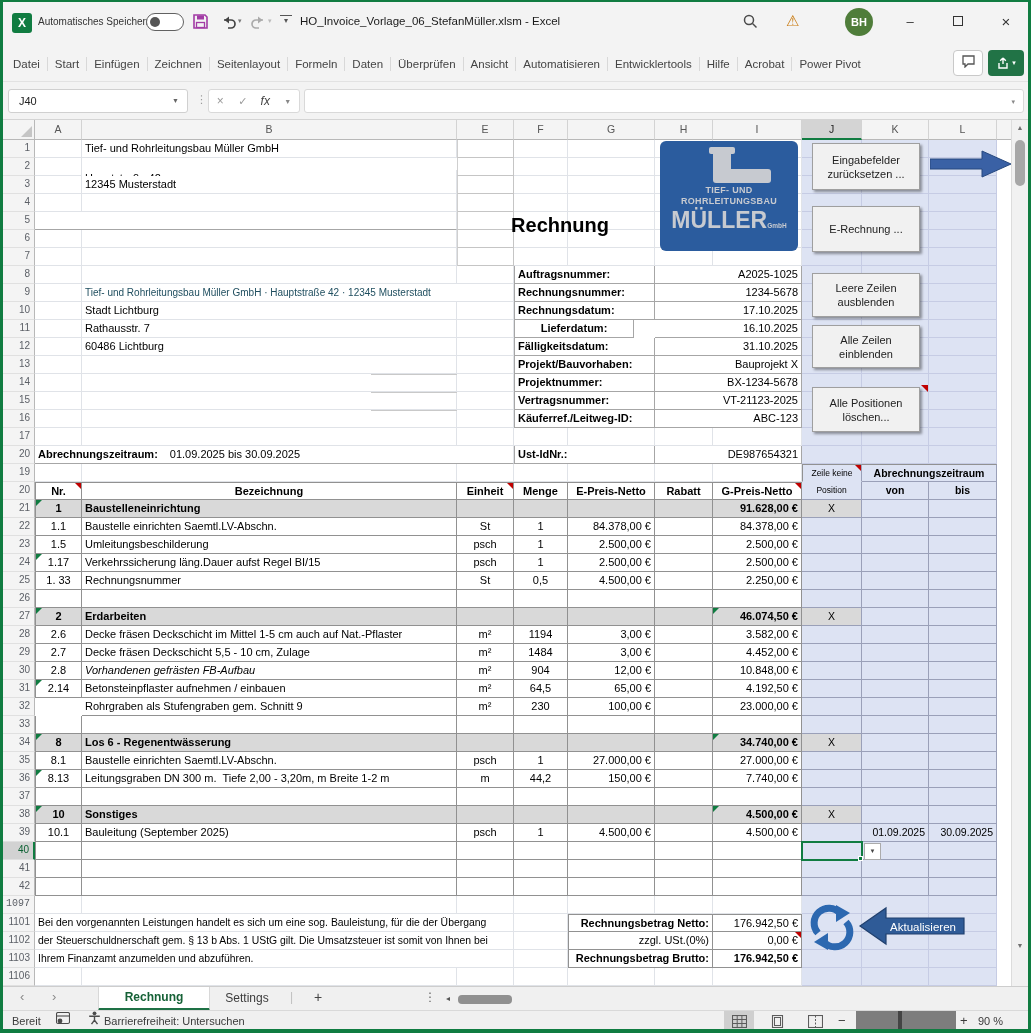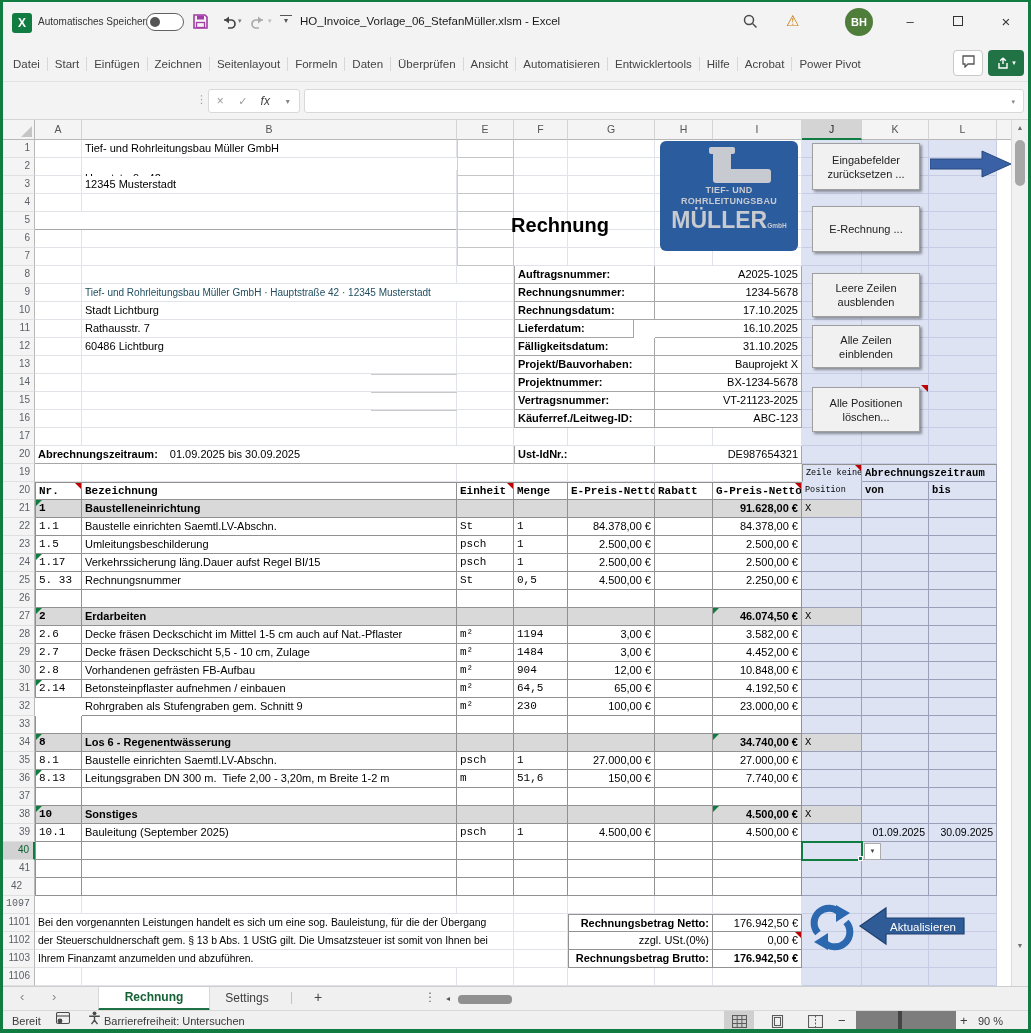--- a/index.html
+++ b/index.html
@@ -219,6 +219,7 @@
   </div>
 
   <div id="fbar">
+    <div id="namebox"><span>J40</span><span class="chev">▼</span></div>
     <div id="fbar-sep">⋮</div>
     <div id="fxgroup">
       <span id="fx-cancel">×</span>

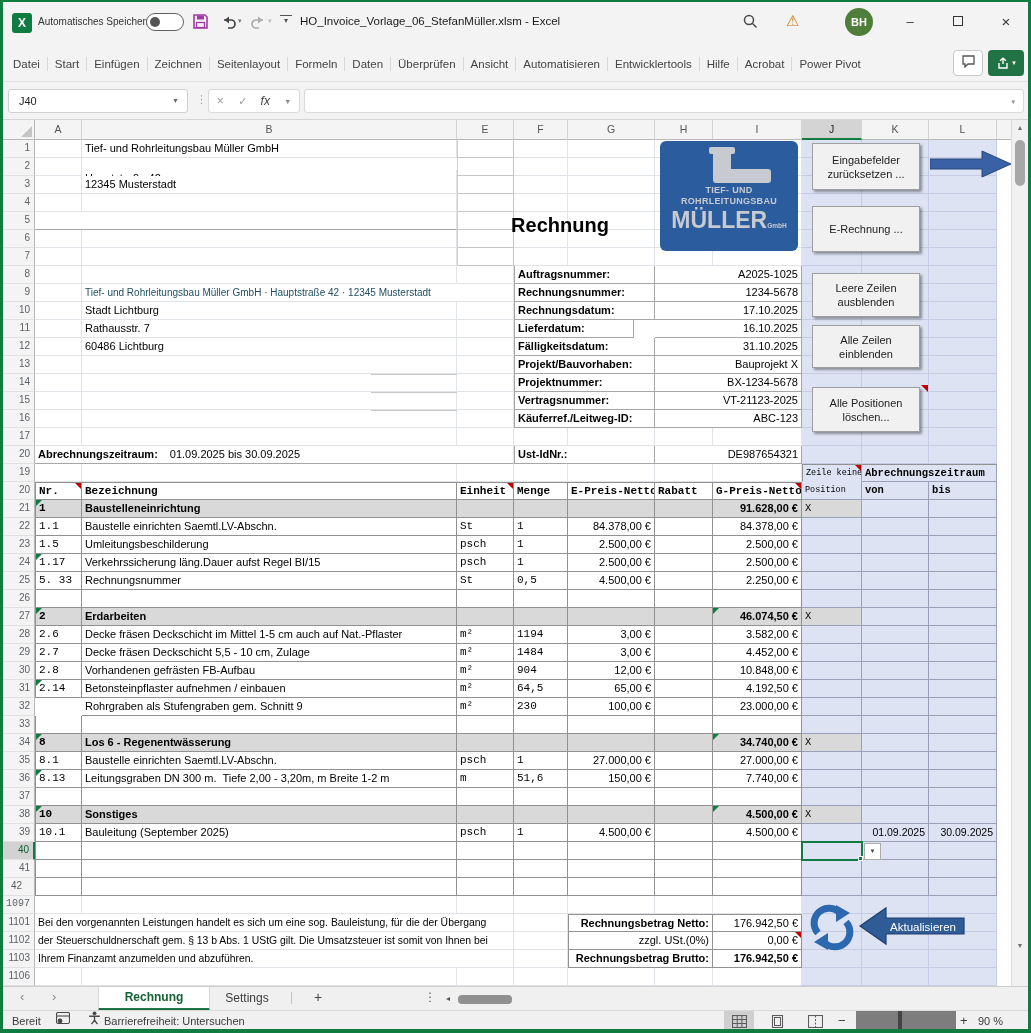--- a/index.html
+++ b/index.html
@@ -354,7 +354,7 @@
         <div class="c glw" style="left: 35px; top: 200px; width: 47px; height: 18px;"></div>
         <div class="c glw" style="left: 82px; top: 200px; width: 375px; height: 18px;">Rathausstr. 7</div>
         <div class="c glw" style="left: 457px; top: 200px; width: 57px; height: 18px;"></div>
-        <div class="c glw b lb2 ub ubr" style="left: 514px; top: 200px; width: 120px; height: 18px;">Lieferdatum:</div>
+        <div class="c glw b lb2 ub ubr" style="left: 514px; top: 200px; width: 120px; height: 18px; text-align: center;">Lieferdatum:</div>
         <div class="c glw ar ub ubr" style="left: 655px; top: 200px; width: 147px; height: 18px;">16.10.2025</div>
         <div class="c gll" style="left: 802px; top: 200px; width: 60px; height: 18px;"></div>
         <div class="c gll" style="left: 862px; top: 200px; width: 67px; height: 18px;"></div>

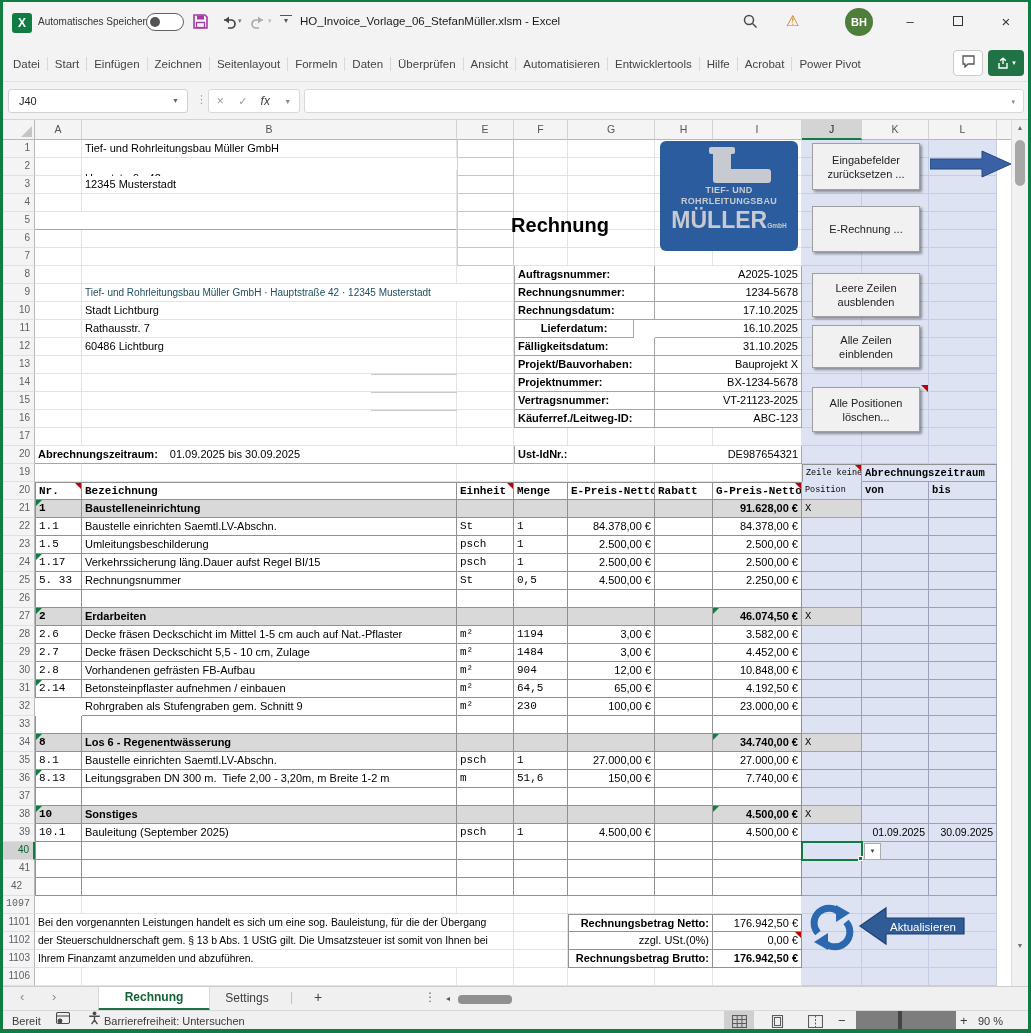--- a/index.html
+++ b/index.html
@@ -69,7 +69,7 @@
   .lb { border-left:1px solid #919191; }
   .sec { background:#d9d9d9 !important; }
   .secx { background:#d9d9d9 !important; }
-  .b { font-weight:bold; } .ac { text-align:left;font-family:Liberation Mono, monospace; } .ar { text-align:right; }
+  .b { font-weight:bold; } .ac { text-align:center; } .ar { text-align:right; }
   .sm { font-size:10.4px; } .sm2 { font-size:10.5px; } .xs { font-size:8.5px; }
   .teal { color:#1f4e5f; font-size:10px; }
   .ub { border-bottom:1px solid #a6a6a6 !important; }

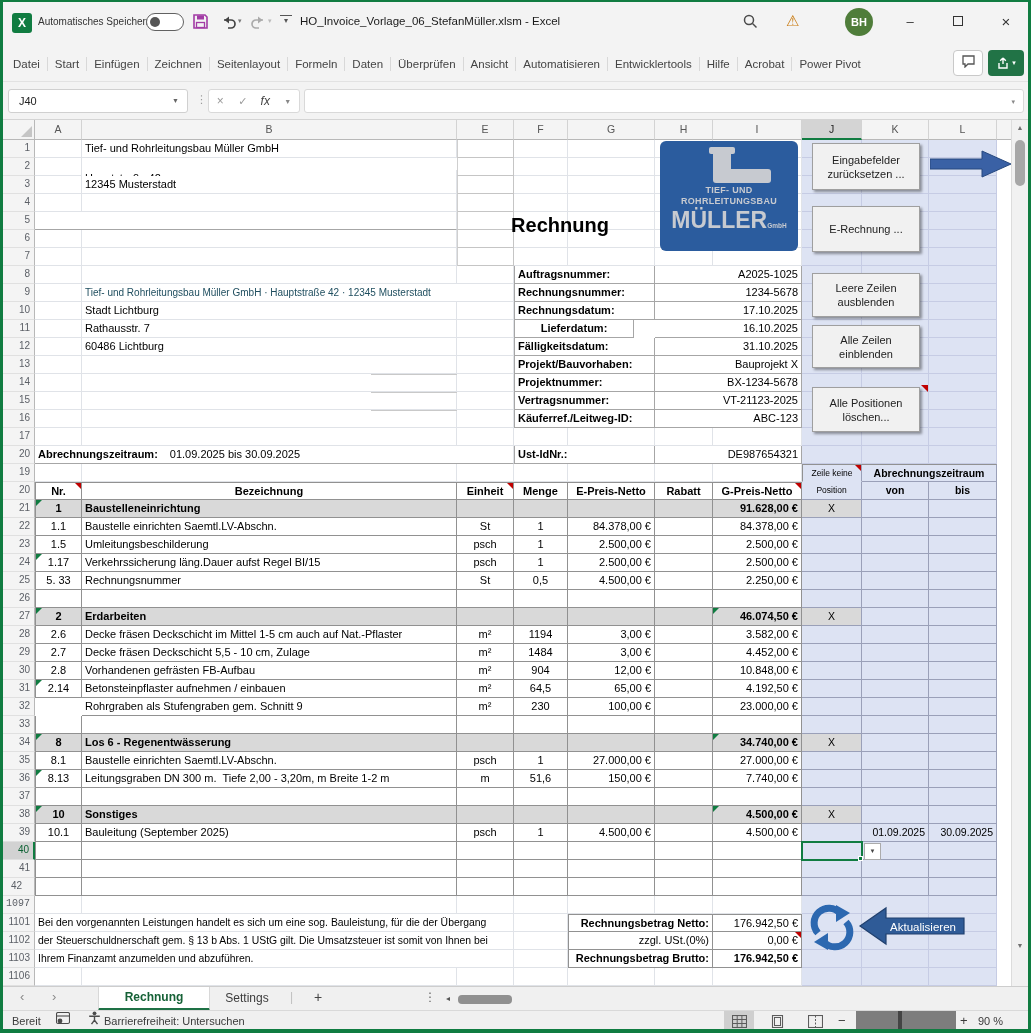--- a/index.html
+++ b/index.html
@@ -488,7 +488,7 @@
         <div class="c tbll" style="left: 862px; top: 434px; width: 67px; height: 18px;"></div>
         <div class="c tbll" style="left: 929px; top: 434px; width: 68px; height: 18px;"></div>
         <div class="rl" style="top: 452px;">25</div>
-        <div class="c tbl lb ac" style="left: 35px; top: 452px; width: 47px; height: 18px;">5. 33</div>
+        <div class="c tbl lb ac" style="left: 35px; top: 452px; width: 47px; height: 18px;">1. 33</div>
         <div class="c tbl" style="left: 82px; top: 452px; width: 375px; height: 18px;">Rechnungsnummer</div>
         <div class="c tbl ac" style="left: 457px; top: 452px; width: 57px; height: 18px;">St</div>
         <div class="c tbl ac" style="left: 514px; top: 452px; width: 54px; height: 18px;">0,5</div>

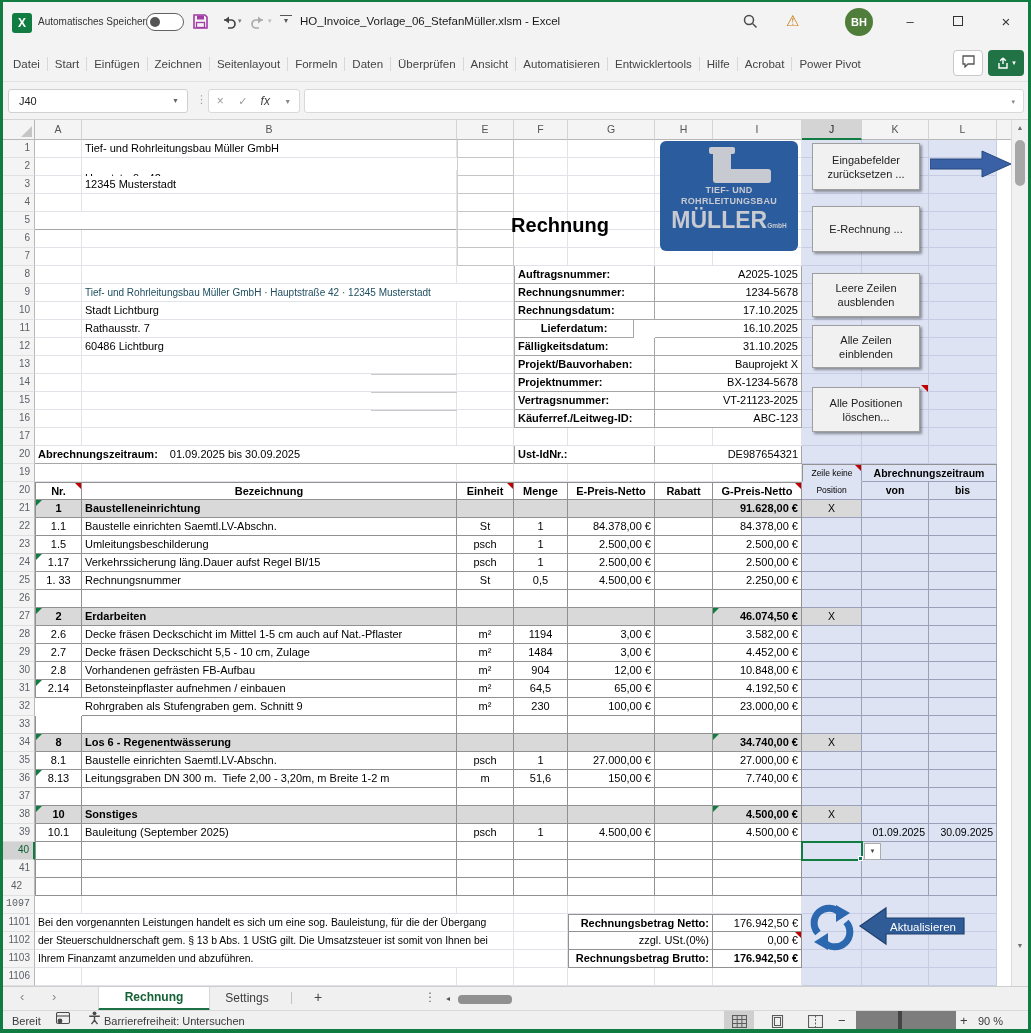--- a/index.html
+++ b/index.html
@@ -544,7 +544,7 @@
         <div class="c tbll" style="left: 929px; top: 524px; width: 68px; height: 18px;"></div>
         <div class="rl" style="top: 542px;">30</div>
         <div class="c tbl lb ac" style="left: 35px; top: 542px; width: 47px; height: 18px;">2.8</div>
-        <div class="c tbl" style="left: 82px; top: 542px; width: 375px; height: 18px;">Vorhandenen gefrästen FB-Aufbau</div>
+        <div class="c tbl" style="left: 82px; top: 542px; width: 375px; height: 18px; font-style: italic;">Vorhandenen gefrästen FB-Aufbau</div>
         <div class="c tbl ac" style="left: 457px; top: 542px; width: 57px; height: 18px;">m²</div>
         <div class="c tbl ac" style="left: 514px; top: 542px; width: 54px; height: 18px;">904</div>
         <div class="c tbl ar" style="left: 568px; top: 542px; width: 87px; height: 18px;">12,00 €</div>

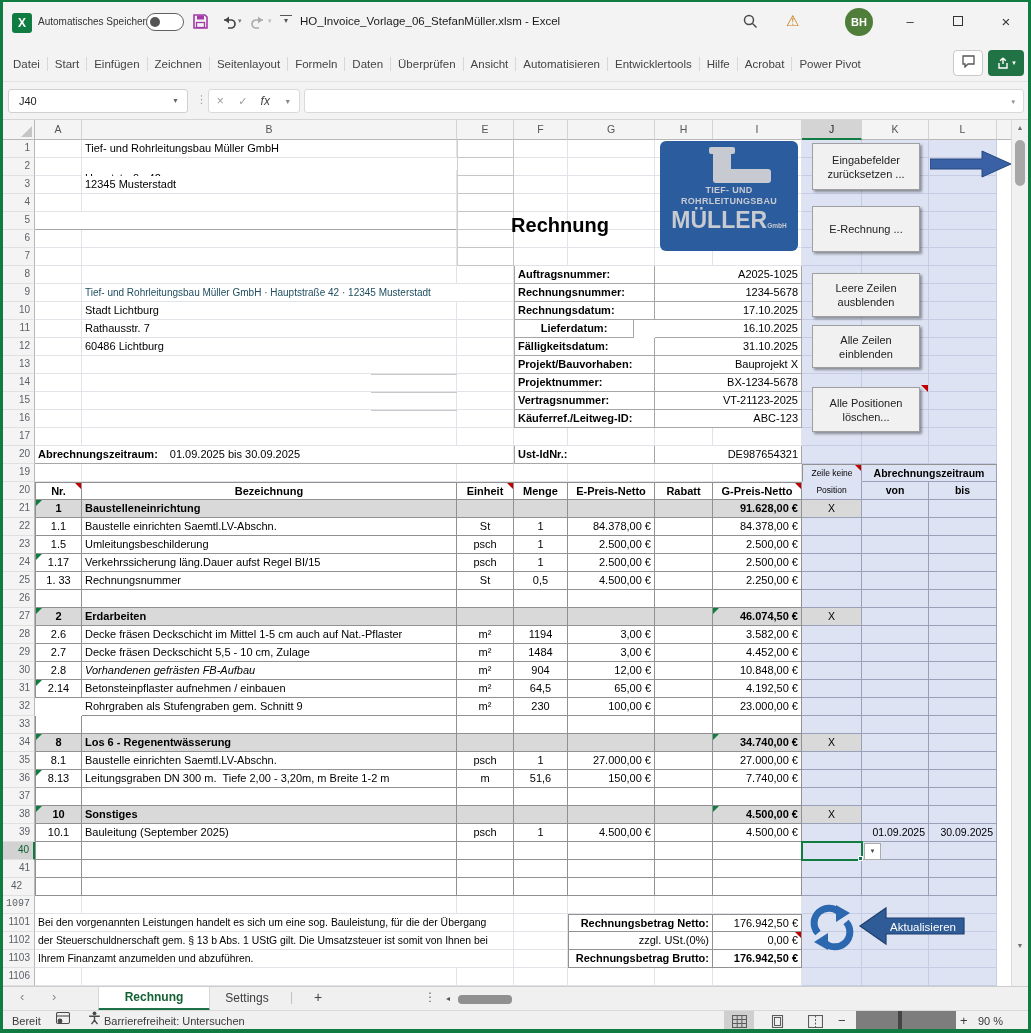--- a/index.html
+++ b/index.html
@@ -612,7 +612,7 @@
         <div class="c tbl lb ac gt" style="left: 35px; top: 650px; width: 47px; height: 18px;">8.13</div>
         <div class="c tbl" style="left: 82px; top: 650px; width: 375px; height: 18px;">Leitungsgraben DN 300 m.  Tiefe 2,00 - 3,20m, m Breite 1-2 m</div>
         <div class="c tbl ac" style="left: 457px; top: 650px; width: 57px; height: 18px;">m</div>
-        <div class="c tbl ac" style="left: 514px; top: 650px; width: 54px; height: 18px;">51,6</div>
+        <div class="c tbl ac" style="left: 514px; top: 650px; width: 54px; height: 18px;">44,2</div>
         <div class="c tbl ar" style="left: 568px; top: 650px; width: 87px; height: 18px;">150,00 €</div>
         <div class="c tbl" style="left: 655px; top: 650px; width: 58px; height: 18px;"></div>
         <div class="c tbl ar" style="left: 713px; top: 650px; width: 89px; height: 18px;">7.740,00 €</div>

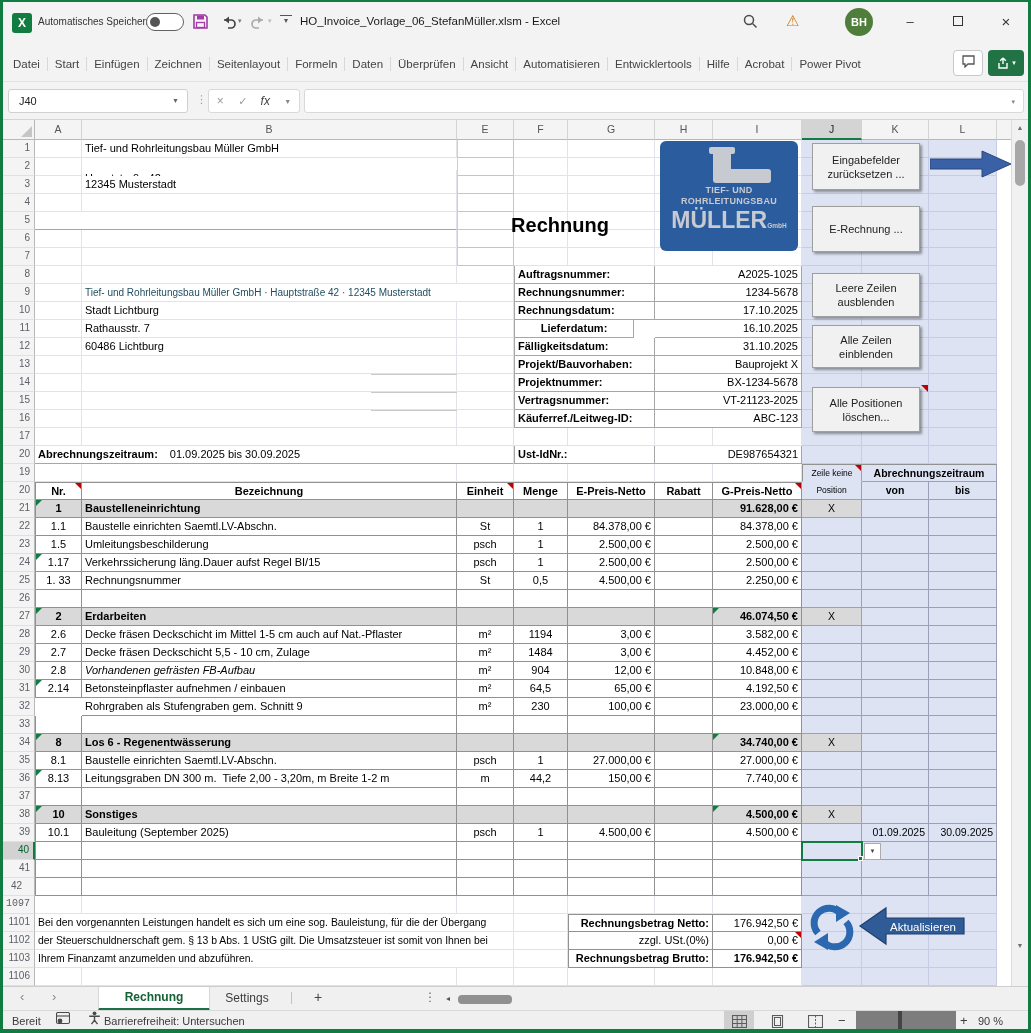--- a/index.html
+++ b/index.html
@@ -674,7 +674,7 @@
         <div class="c tbll" style="left: 802px; top: 740px; width: 60px; height: 18px;"></div>
         <div class="c tbll" style="left: 862px; top: 740px; width: 67px; height: 18px;"></div>
         <div class="c tbll" style="left: 929px; top: 740px; width: 68px; height: 18px;"></div>
-        <div class="rl" style="top: 758px; text-align: center;">42</div>
+        <div class="rl" style="top: 758px;">42</div>
         <div class="c tbl lb" style="left: 35px; top: 758px; width: 47px; height: 18px;"></div>
         <div class="c tbl" style="left: 82px; top: 758px; width: 375px; height: 18px;"></div>
         <div class="c tbl" style="left: 457px; top: 758px; width: 57px; height: 18px;"></div>

